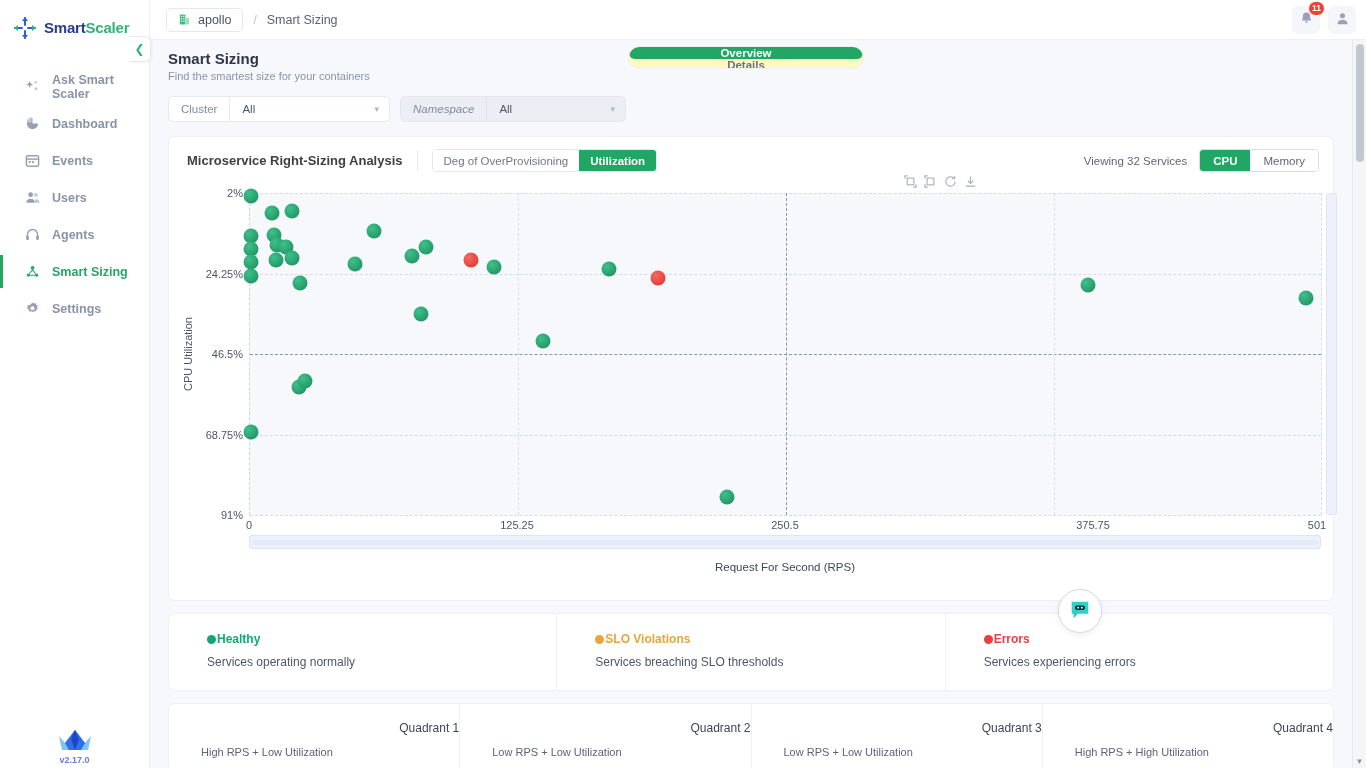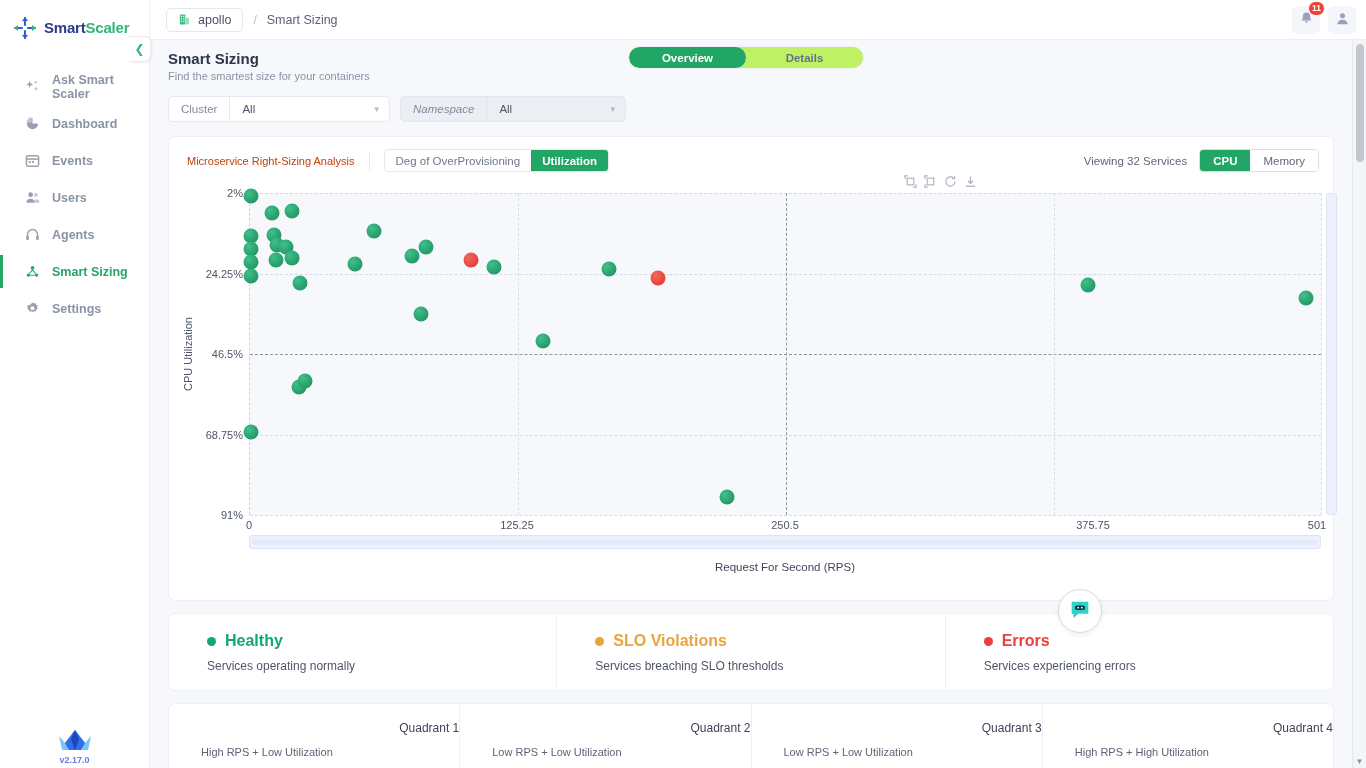--- a/index.html
+++ b/index.html
@@ -89,8 +89,9 @@
 
   .seg {
     position:absolute; right:488px; top:6px; width:236px; height:23px;
-    background:#bef264; border-radius:13px; display:flex; overflow:hidden;
+    background:#fef9c3; border-radius:13px; display:flex; overflow:hidden;
     border:1px solid #eef1f5;
+    flex-direction:column;
   }
   .seg div {
     flex:1; display:flex; align-items:center; justify-content:center;

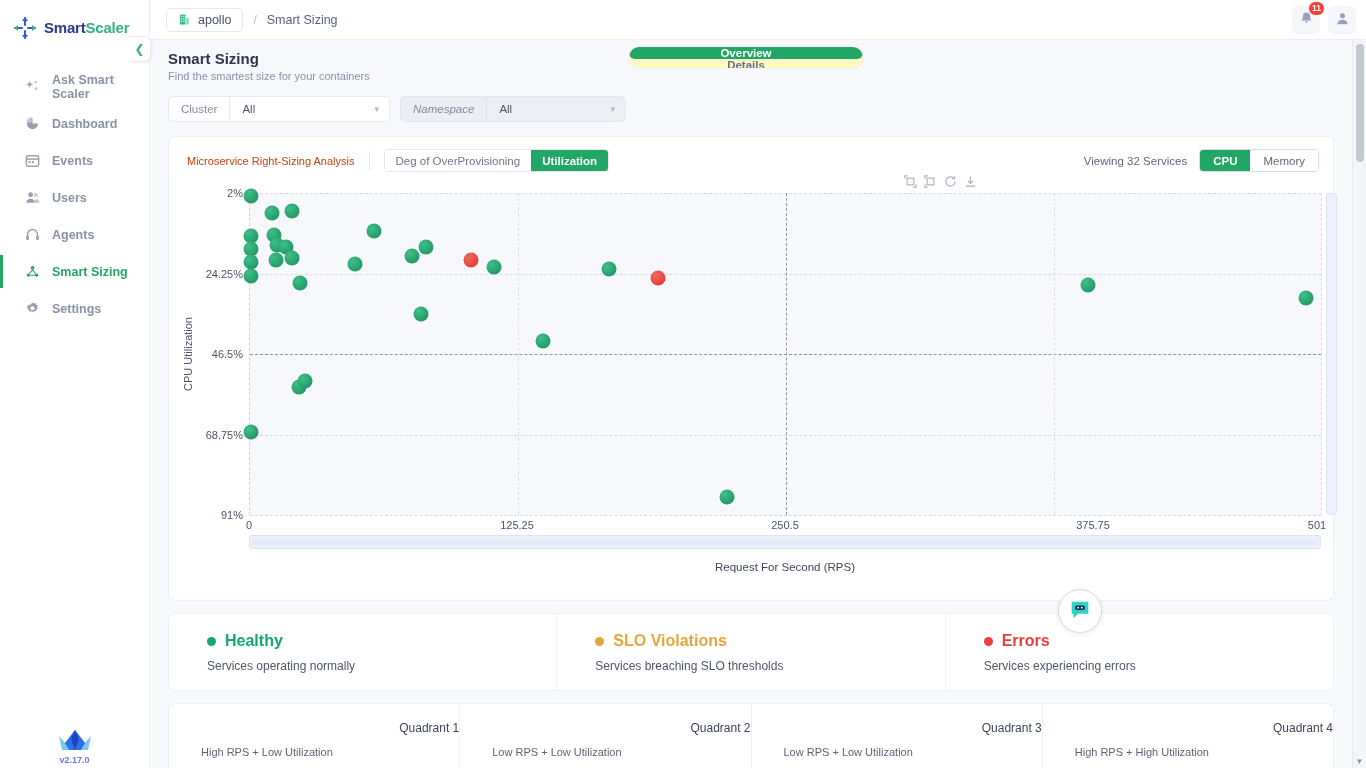--- a/index.html
+++ b/index.html
@@ -117,7 +117,7 @@
     border-radius:7px; height:465px; position:relative;
   }
   .card-head { display:flex; align-items:center; padding:12px 14px 0 18px; }
-  .card-title { font-size:11px; font-weight:normal; color:#c2410c; }
+  .card-title { font-size:13px; font-weight:bold; color:#404040; }
   .vsep { width:1px; height:20px; background:#e7eaf0; margin:0 14px; }
   .tgl { display:flex; border:1px solid #e4e8ee; border-radius:4px; overflow:hidden; height:23px; }
   .tgl div { display:flex; align-items:center; padding:0 11px; font-size:11.5px; color:#6f7889; cursor:pointer; background:#fff; }

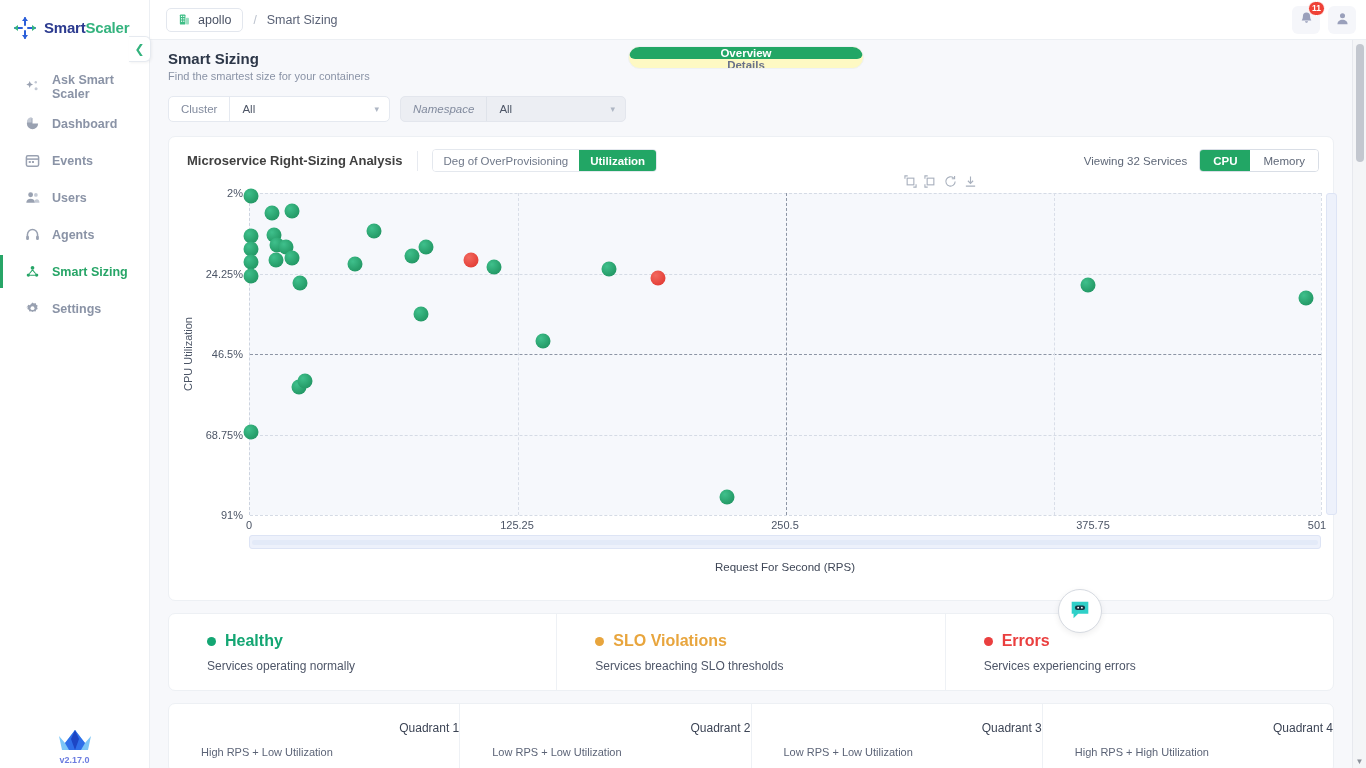--- a/index.html
+++ b/index.html
@@ -183,7 +183,7 @@
   }
   .lg { flex:1; padding:18px 0 0 38px; position:relative; }
   .lg + .lg { border-left:1px solid #eef1f5; }
-  .lg-top { display:flex; align-items:center; gap:9px; font-size:16px; font-weight:bold; }
+  .lg-top { display:flex; align-items:center; gap:1px; font-size:12px; font-weight:bold; }
   .lg-dot { width:9px; height:9px; border-radius:50%; display:inline-block; }
   .lg-sub { font-size:12px; color:#4e5668; margin-top:9px; }
 

